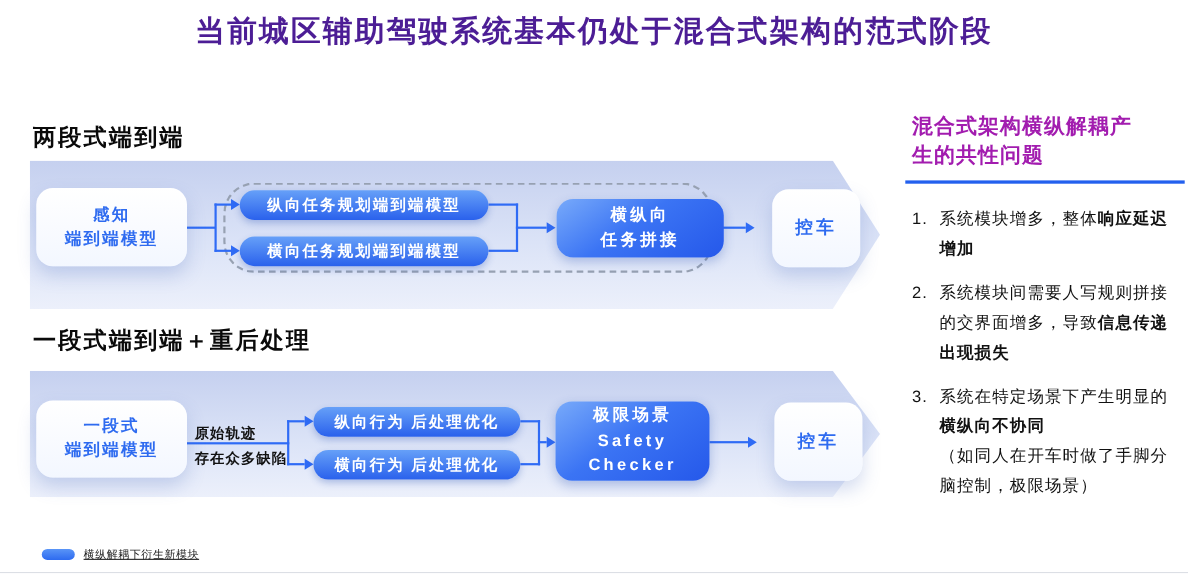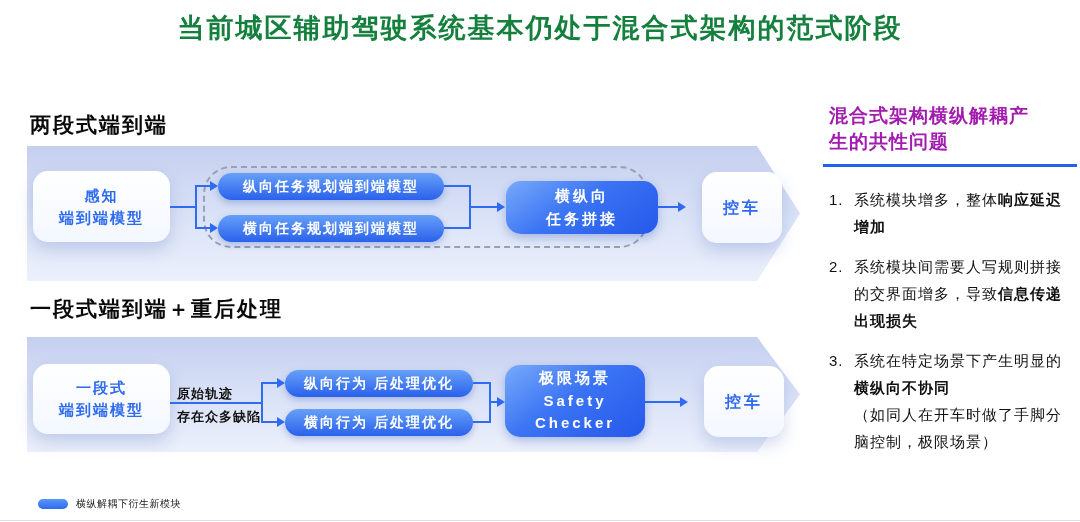--- a/index.html
+++ b/index.html
@@ -15,7 +15,7 @@
   .title {
     position: absolute; top: 10px; left: 0; width: 100%;
     text-align: center; font-size: 27px; font-weight: 700;
-    color: #15803d; letter-spacing: 2px;
+    color: #4c1d95; letter-spacing: 2px;
   }
   .sec-heading {
     position: absolute; font-size: 21px; font-weight: 700;

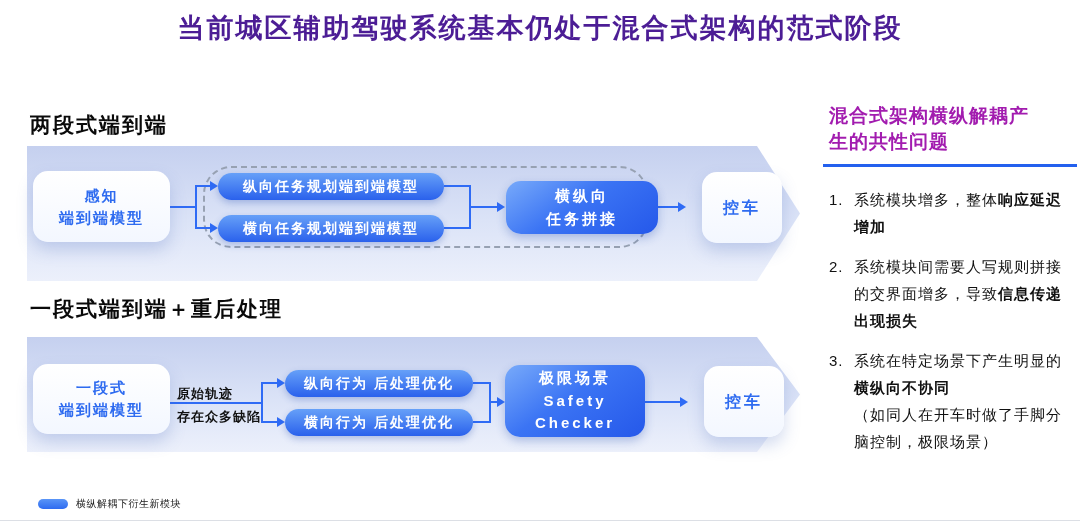--- a/index.html
+++ b/index.html
@@ -122,7 +122,7 @@
     background: linear-gradient(180deg, #5a95f7 0%, #2e6bf0 100%);
     margin-right: 8px;
   }
-  .legend-label { font-size: 10px; color: #222222; letter-spacing: 0.5px; }
+  .legend-label { font-size: 10px; color: #222222; letter-spacing: 0.5px; text-decoration: underline; }
   .bottom-rule { position: absolute; left: 0; top: 520px; width: 1080px; height: 1px; background: #dcdfe5; }
 </style>
 </head>

